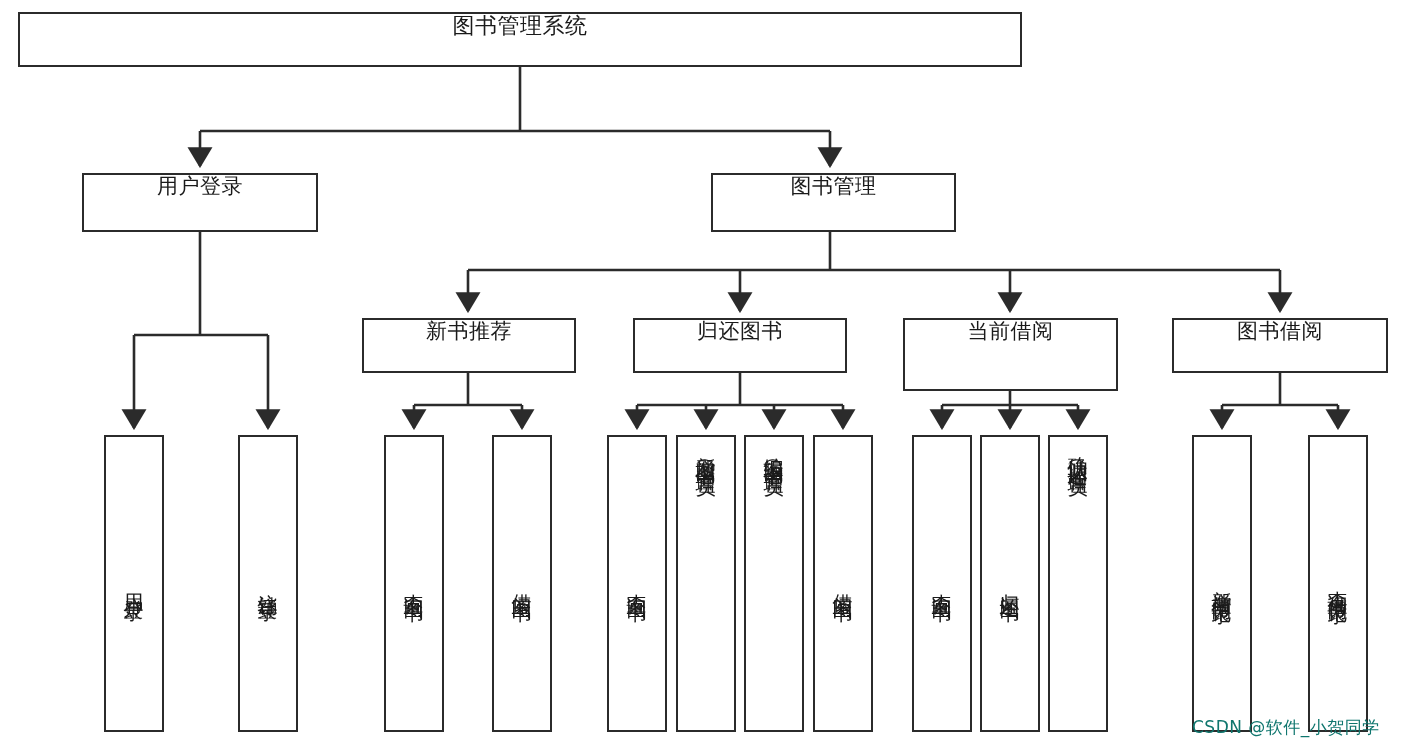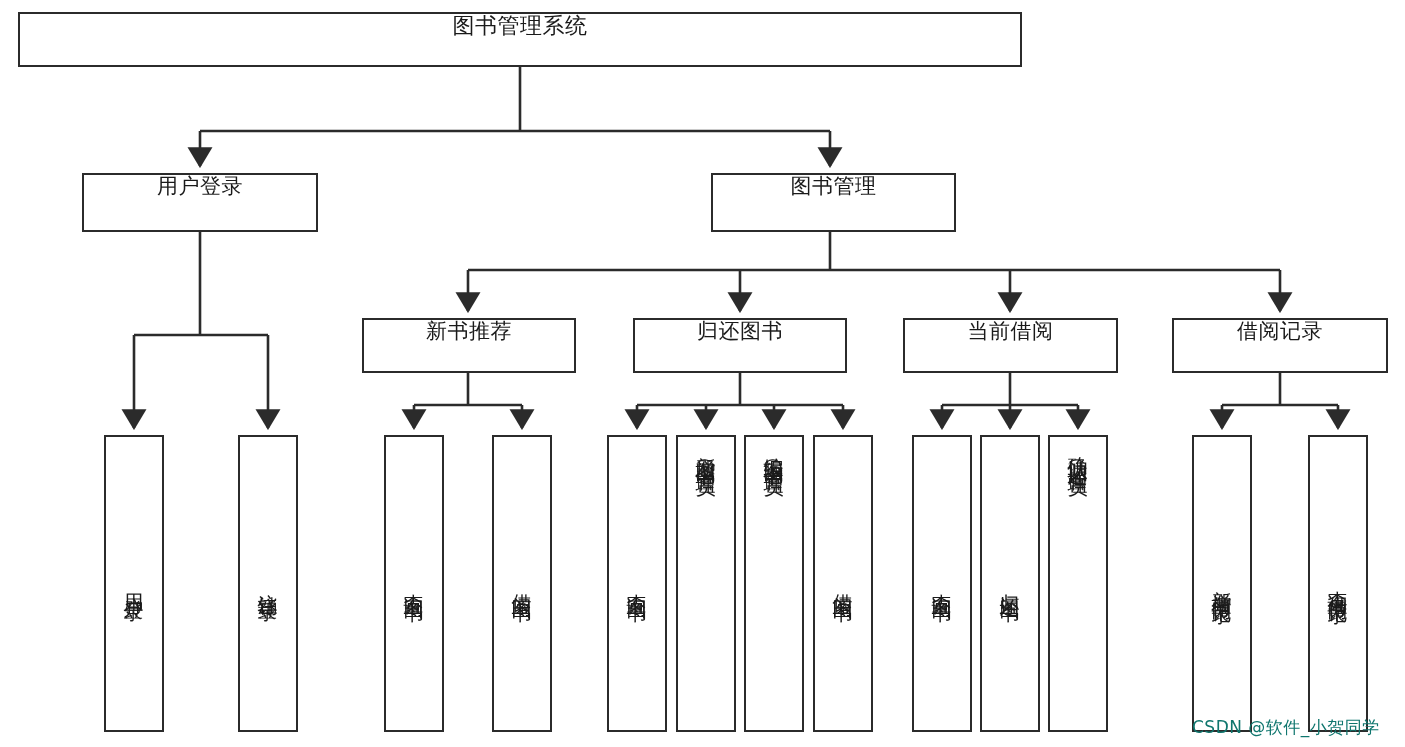--- a/index.html
+++ b/index.html
@@ -154,7 +154,7 @@
   <div class="node h" style="left:633px; top:318px; width:214px; height:55px;">
     <span class="label">归还图书</span>
   </div>
-  <div class="node h" style="left:903px; top:318px; width:215px; height:55px;">
+  <div class="node h" style="left:903px; top:318px; width:215px; height:73px;">
     <span class="label">当前借阅</span>
   </div>
   <div class="node h" style="left:1172px; top:318px; width:216px; height:55px;">

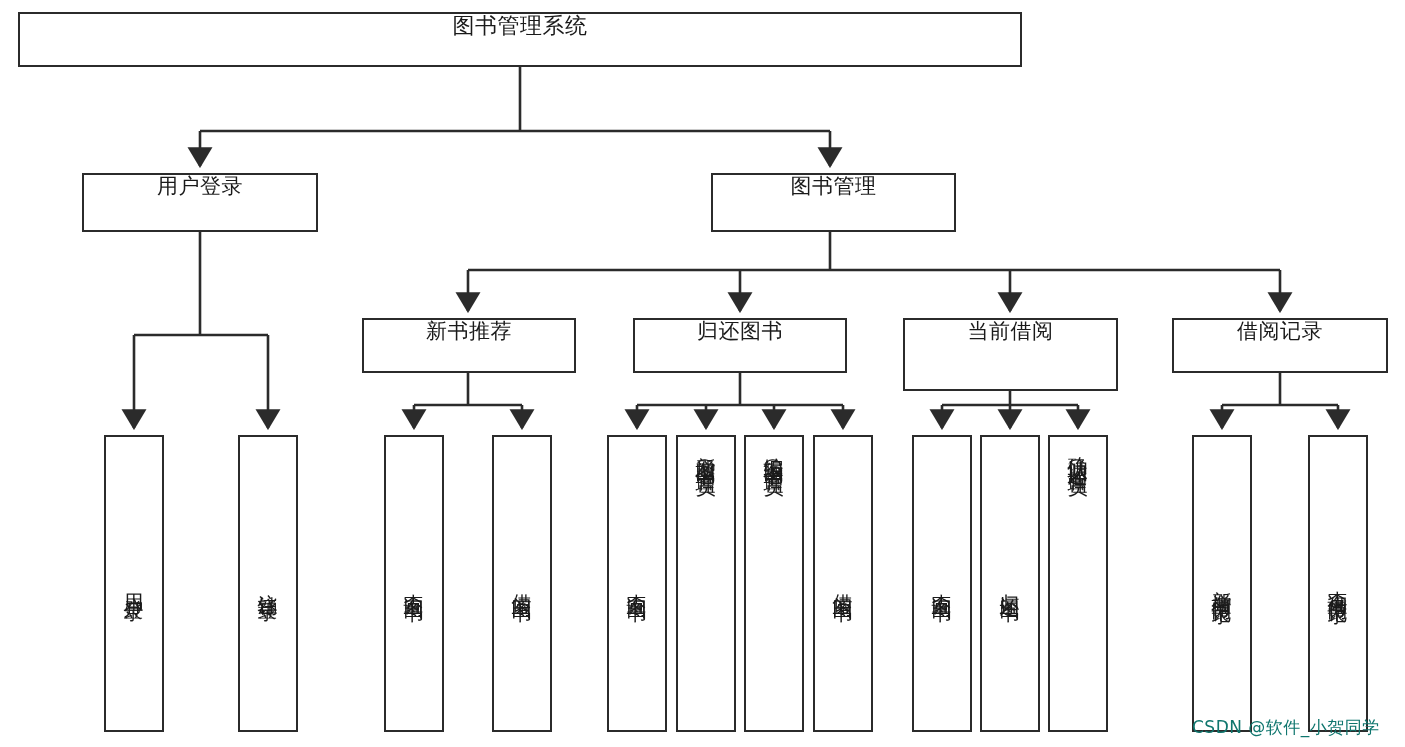--- a/index.html
+++ b/index.html
@@ -158,7 +158,7 @@
     <span class="label">当前借阅</span>
   </div>
   <div class="node h" style="left:1172px; top:318px; width:216px; height:55px;">
-    <span class="label">借阅记录</span>
+    <span class="label">图书借阅</span>
   </div>
 
   <div class="node v centered" style="left:104px; top:435px; width:60px; height:297px;">

